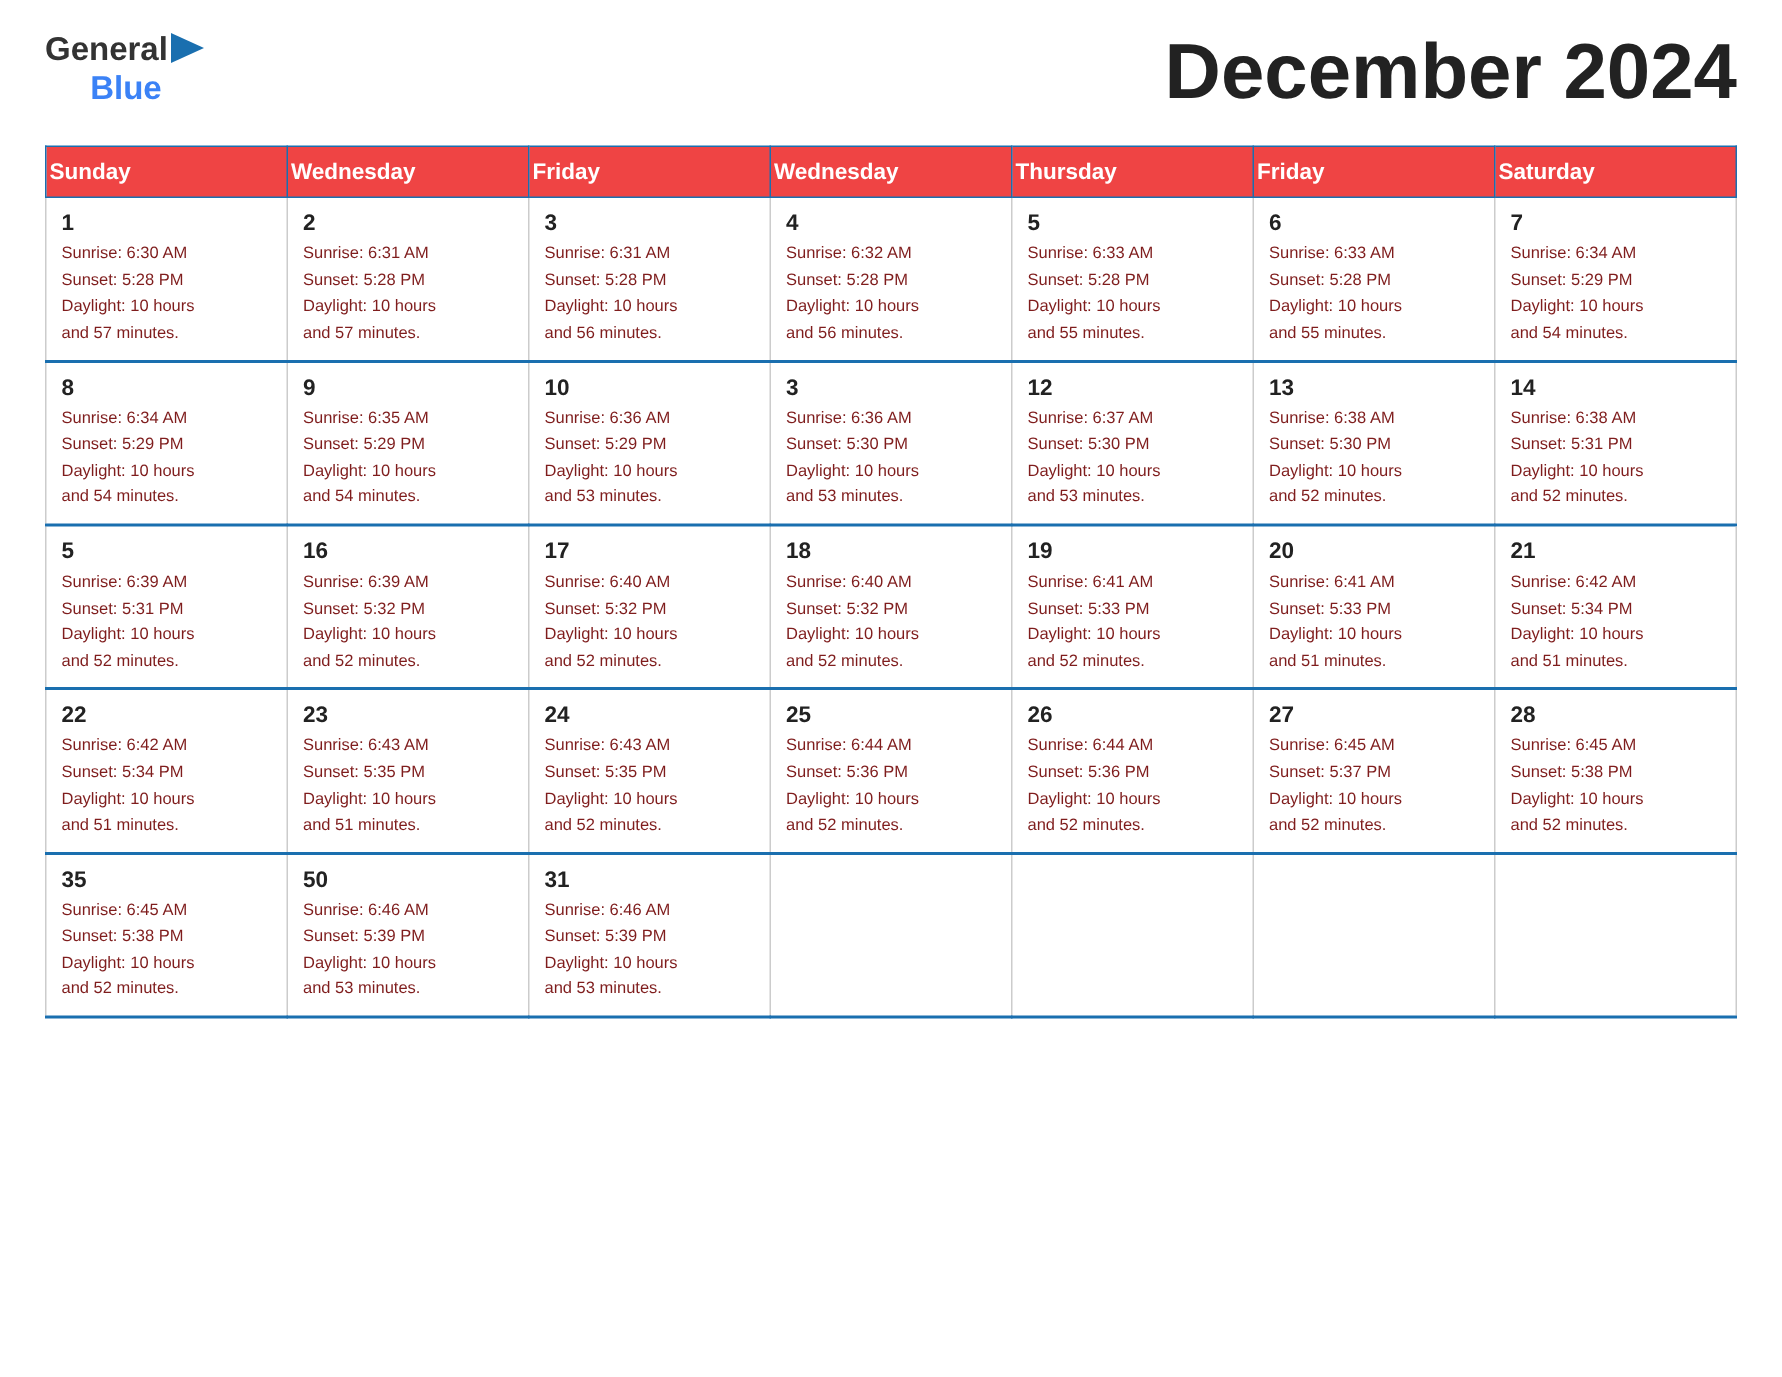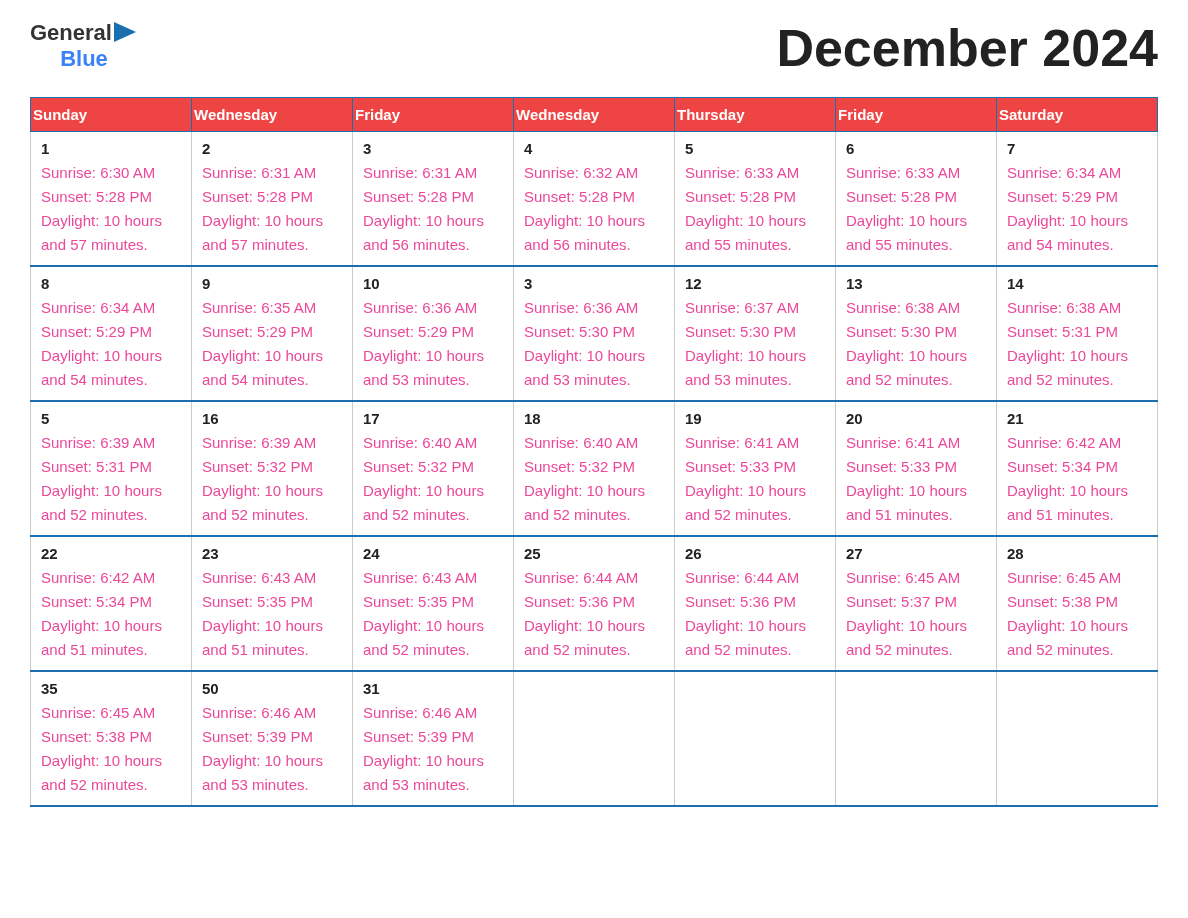--- a/index.html
+++ b/index.html
@@ -72,9 +72,9 @@
       color: #222;
     }
     .day-info {
-      font-size: 15px;
+      font-size: 11px;
       line-height: 1.6;
-      color: #ec4899;
+      color: #7f1d1d;
     }
     .empty-cell {
       background: #fff;

